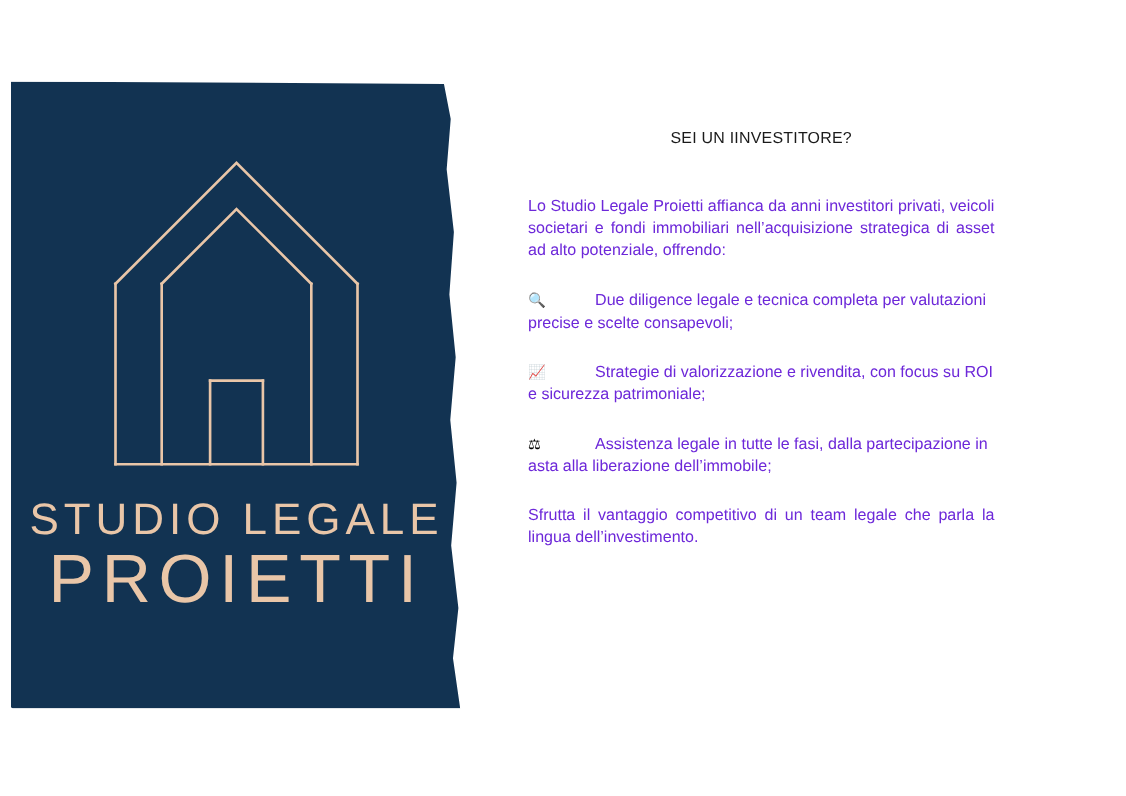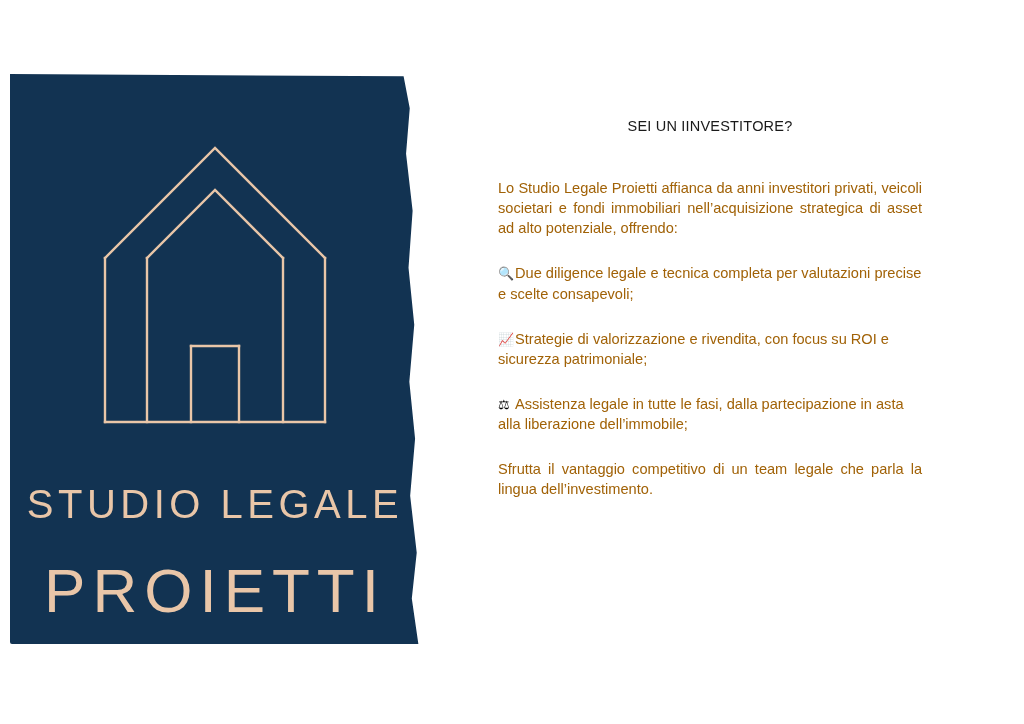--- a/index.html
+++ b/index.html
@@ -80,7 +80,7 @@
   
   #content {
     position: absolute;
-    left: 498px;
+    left: 480px;
     top: 118px;
     width: 424px;
   }

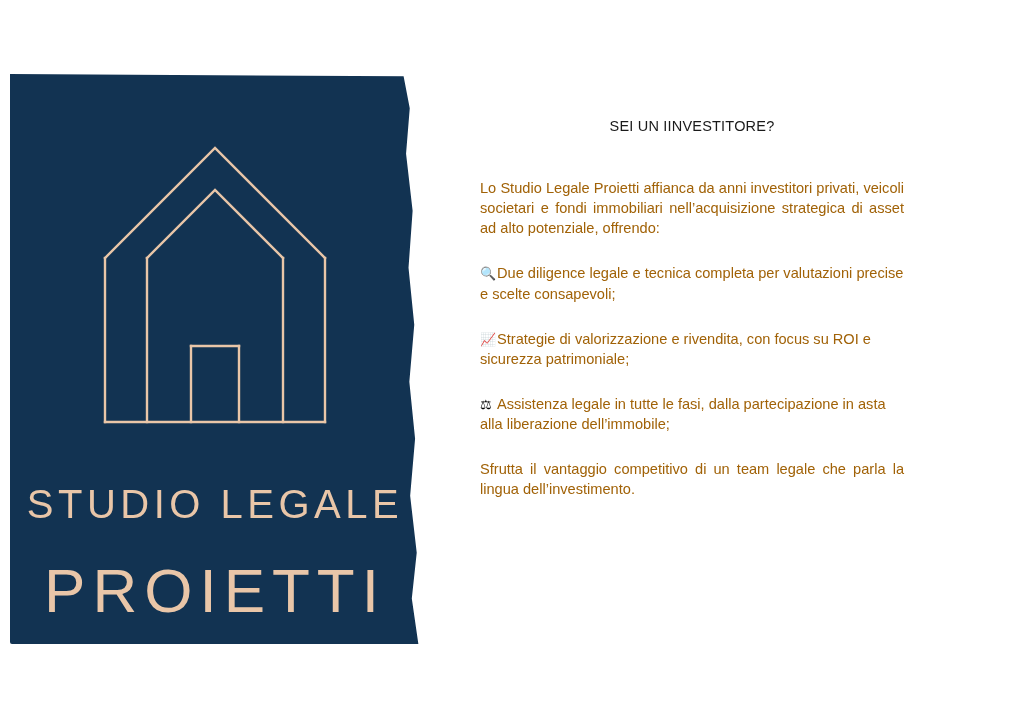--- a/index.html
+++ b/index.html
@@ -95,7 +95,7 @@
   .para {
     font-size: 14.6px;
     line-height: 1.38;
-    color: #a16207;
+    color: #6d28d9;
     text-align: justify;
     margin: 0 0 25px 0;
   }

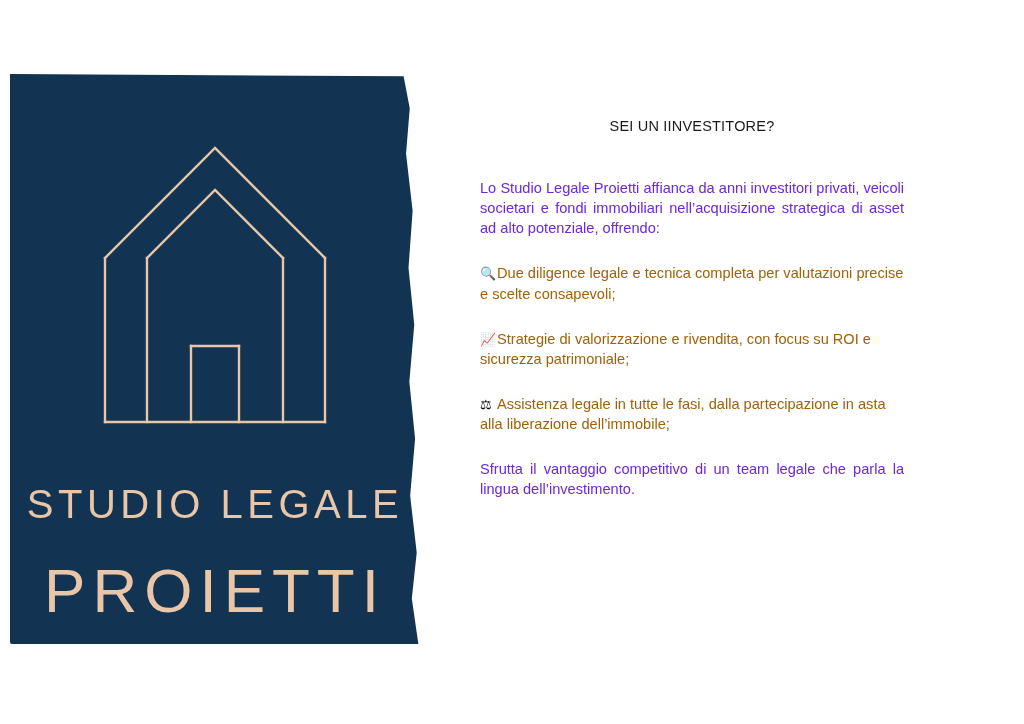--- a/index.html
+++ b/index.html
@@ -112,8 +112,9 @@
   .bullet-text {
     font-size: 14.6px;
     line-height: 1.38;
-    color: #a16207;
+    color: #6d28d9;
     text-align: justify;
+    margin-left: 44px;
   }
   .bullet-row .bullet-text {
     display: inline;

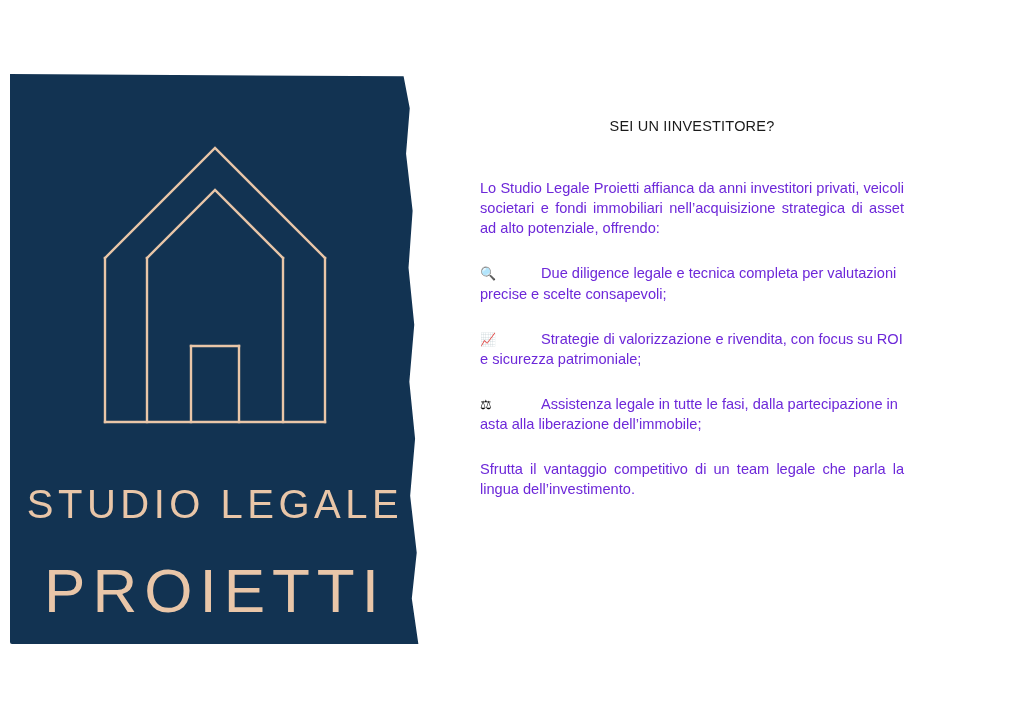--- a/index.html
+++ b/index.html
@@ -53,7 +53,6 @@
     flex-direction: column;
     align-items: center;
     justify-content: flex-start;
-    gap: 32px;
   }
   #house-mark {
     margin-top: 56px;

